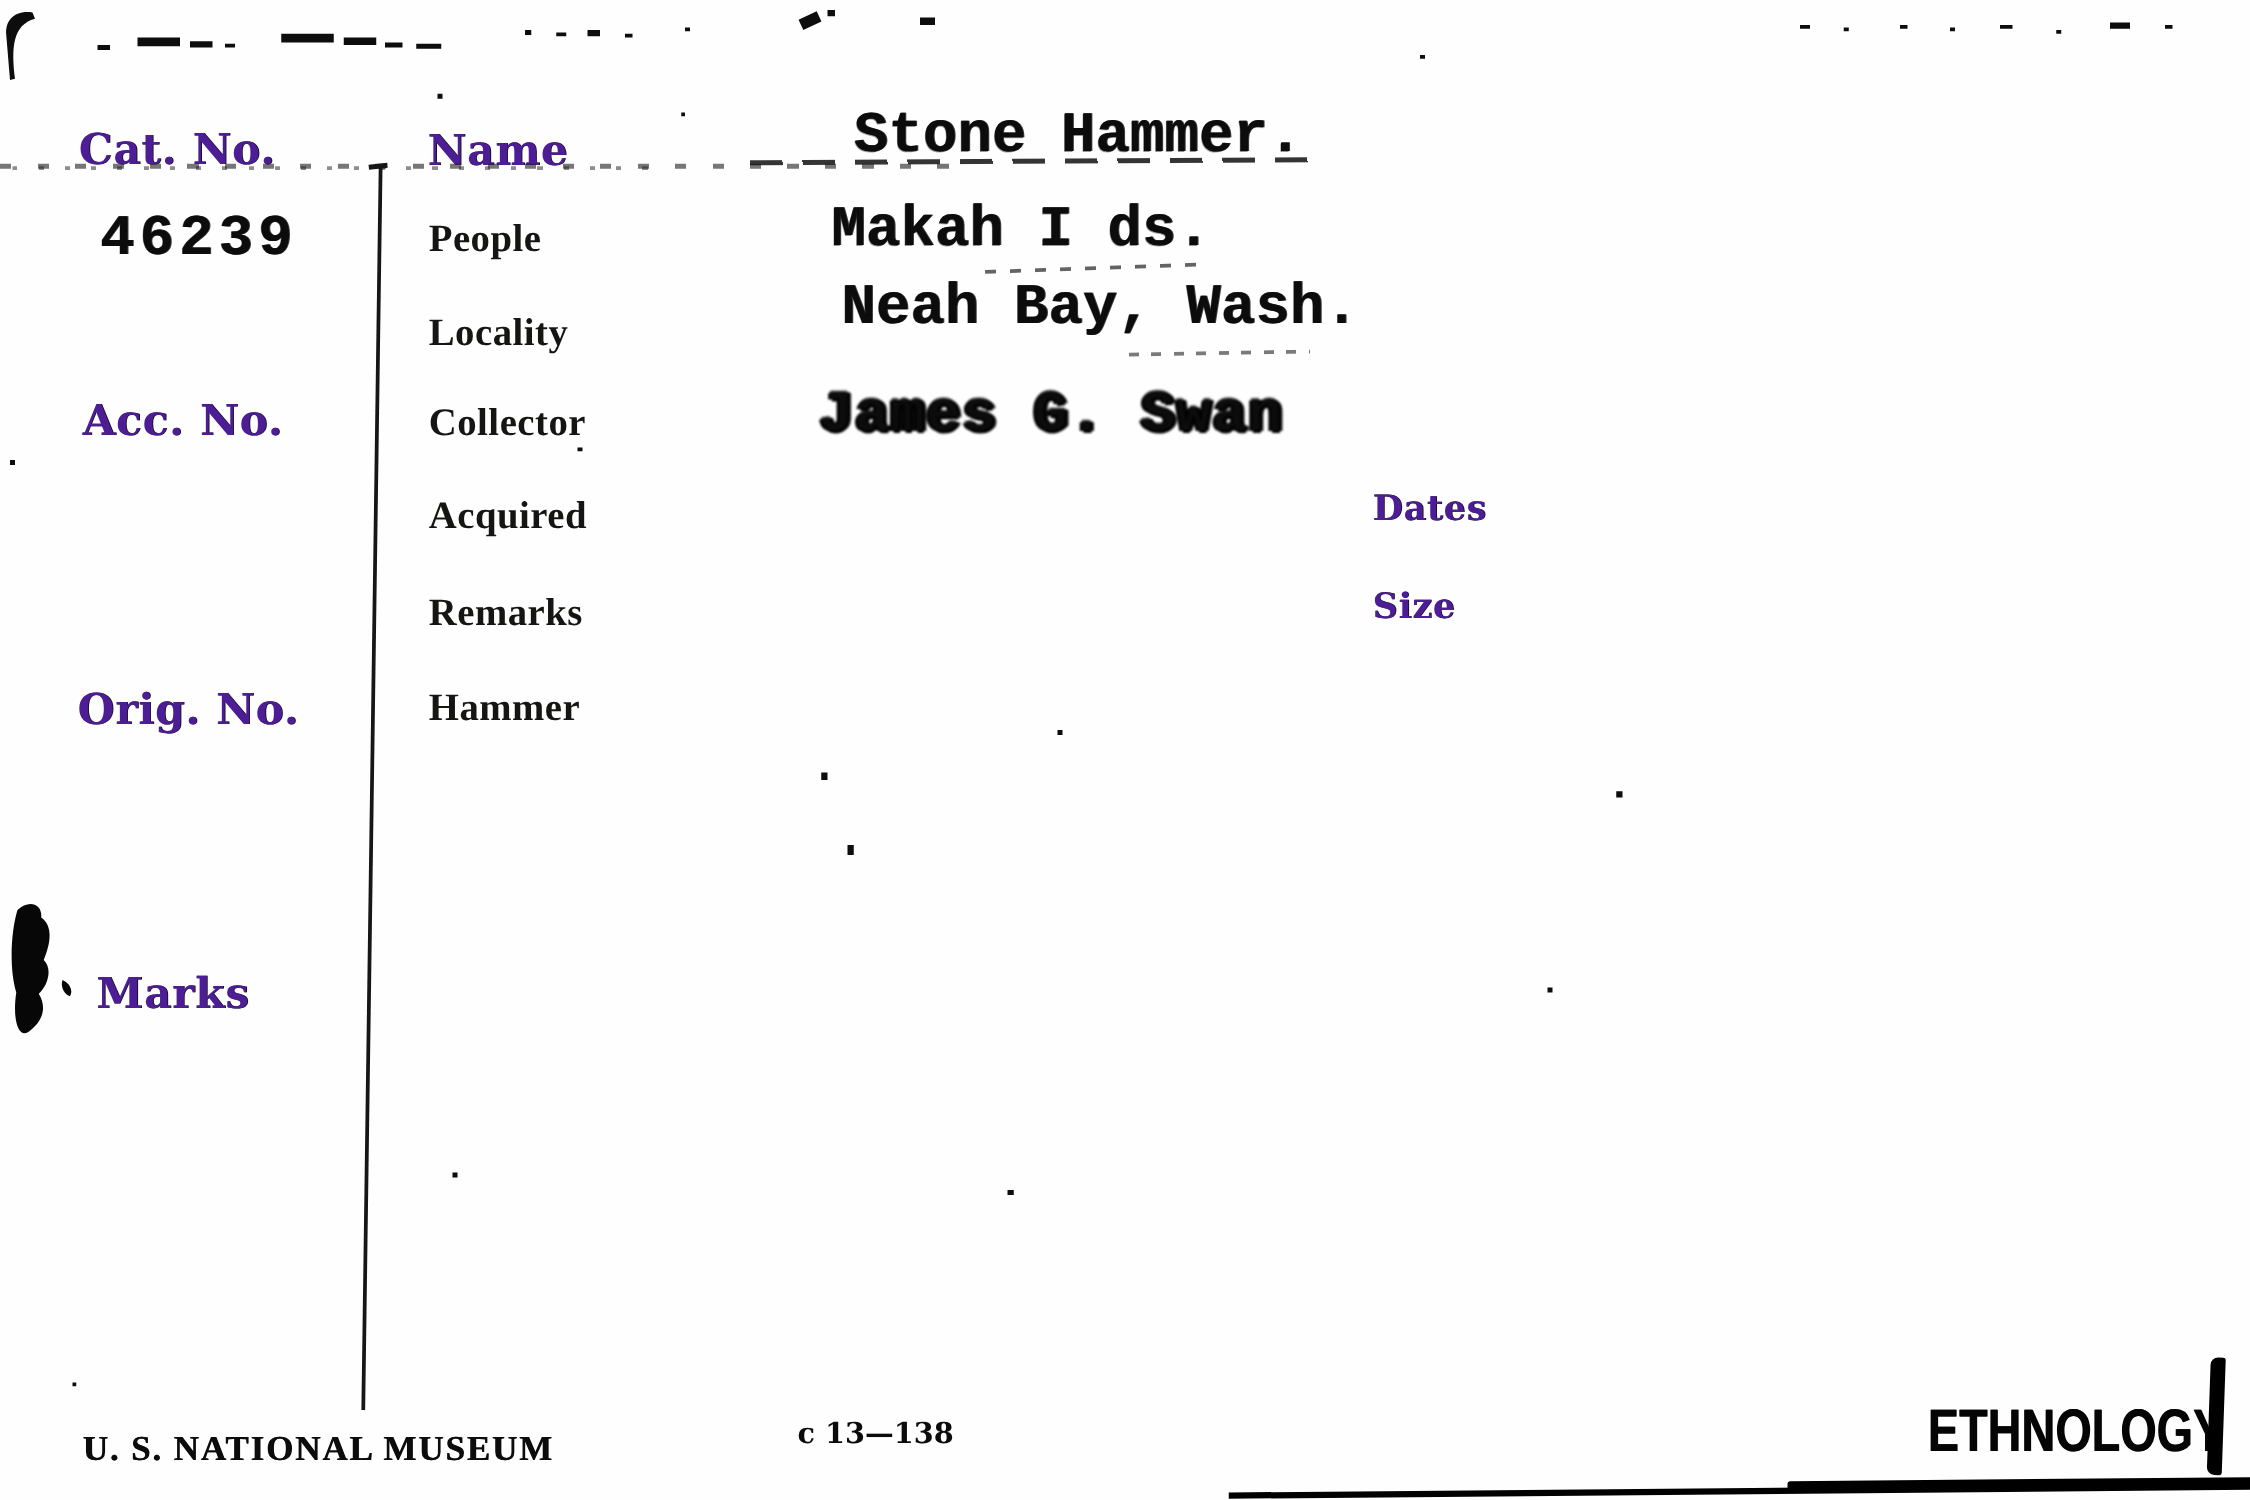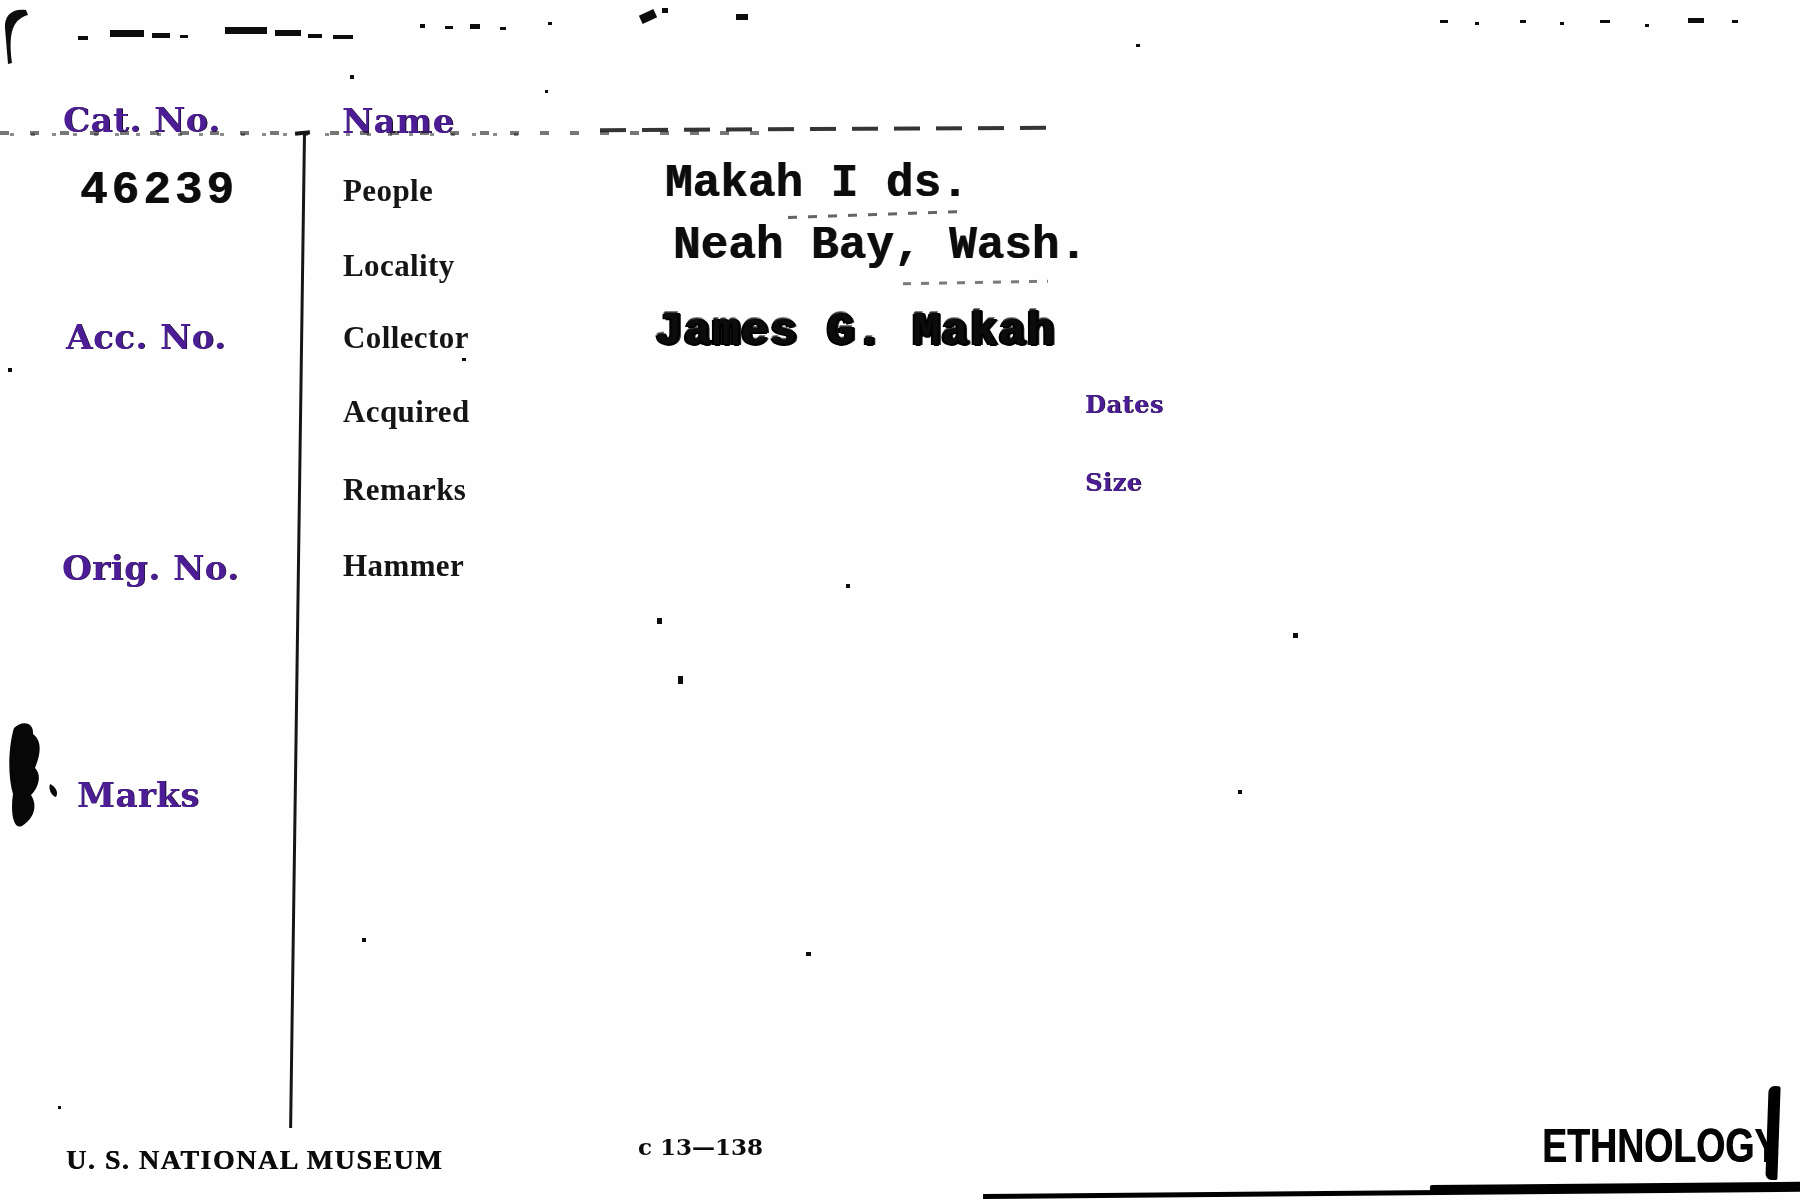--- a/index.html
+++ b/index.html
@@ -117,6 +117,7 @@
 
   <div class="abs slab" style="left:63px;top:100px">Cat. No.</div>
   <div class="abs slab" style="left:342px;top:101px">Name</div>
+  <div class="abs typed" style="left:683px;top:83px">Stone Hammer.</div>
 
   <div class="abs dots-main"></div>
   <div class="abs dots-main2"></div>

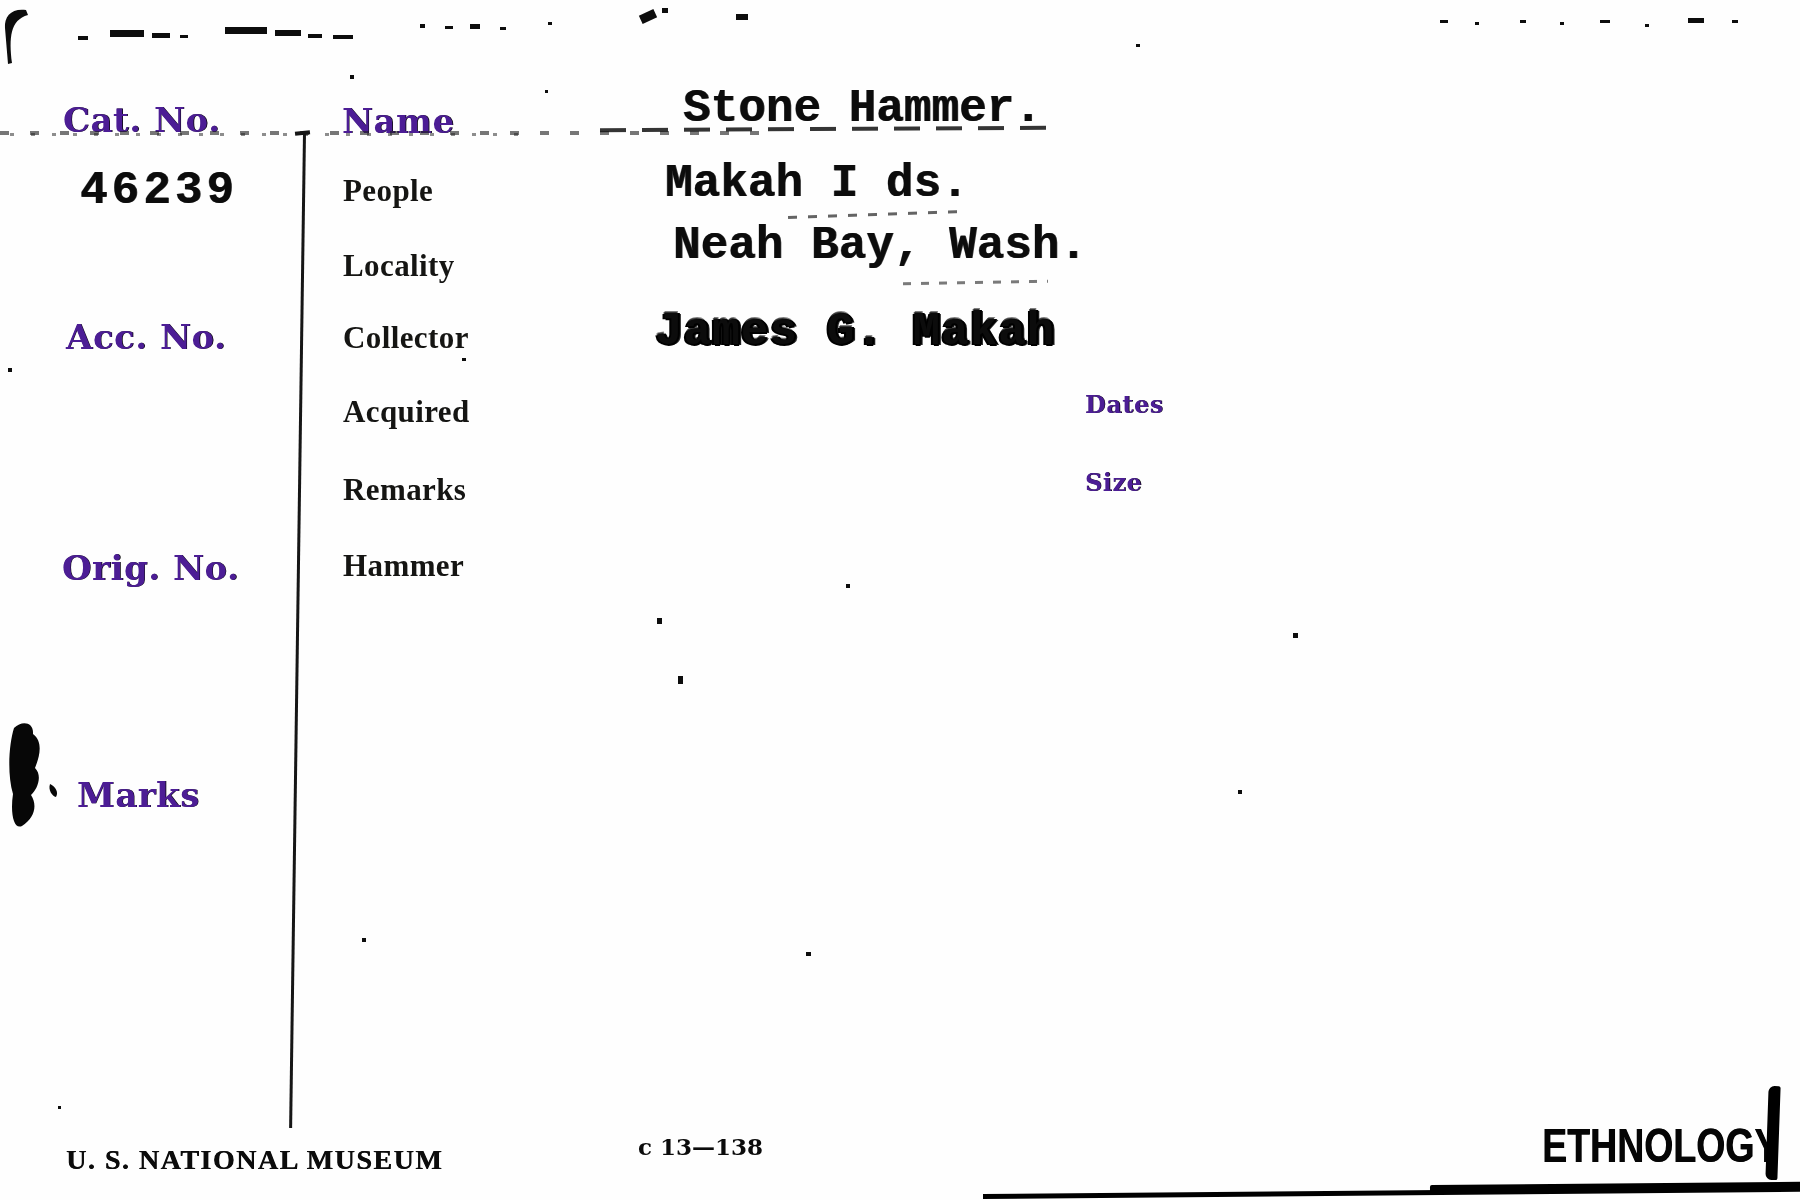--- a/index.html
+++ b/index.html
@@ -147,7 +147,7 @@
 
   <div class="abs typed" style="left:673px;top:220px">Neah Bay, Wash.</div>
   <div class="abs typed" style="left:665px;top:158px">Makah I ds.</div>
-  <div class="abs typed smudged" style="left:655px;top:306px">James G. Makah</div>
+  <div class="abs typed smudged" style="left:655px;top:306px">James G. Swan</div>
 
   <div class="abs slab small" style="left:1085px;top:390px">Dates</div>
   <div class="abs slab small" style="left:1085px;top:468px">Size</div>

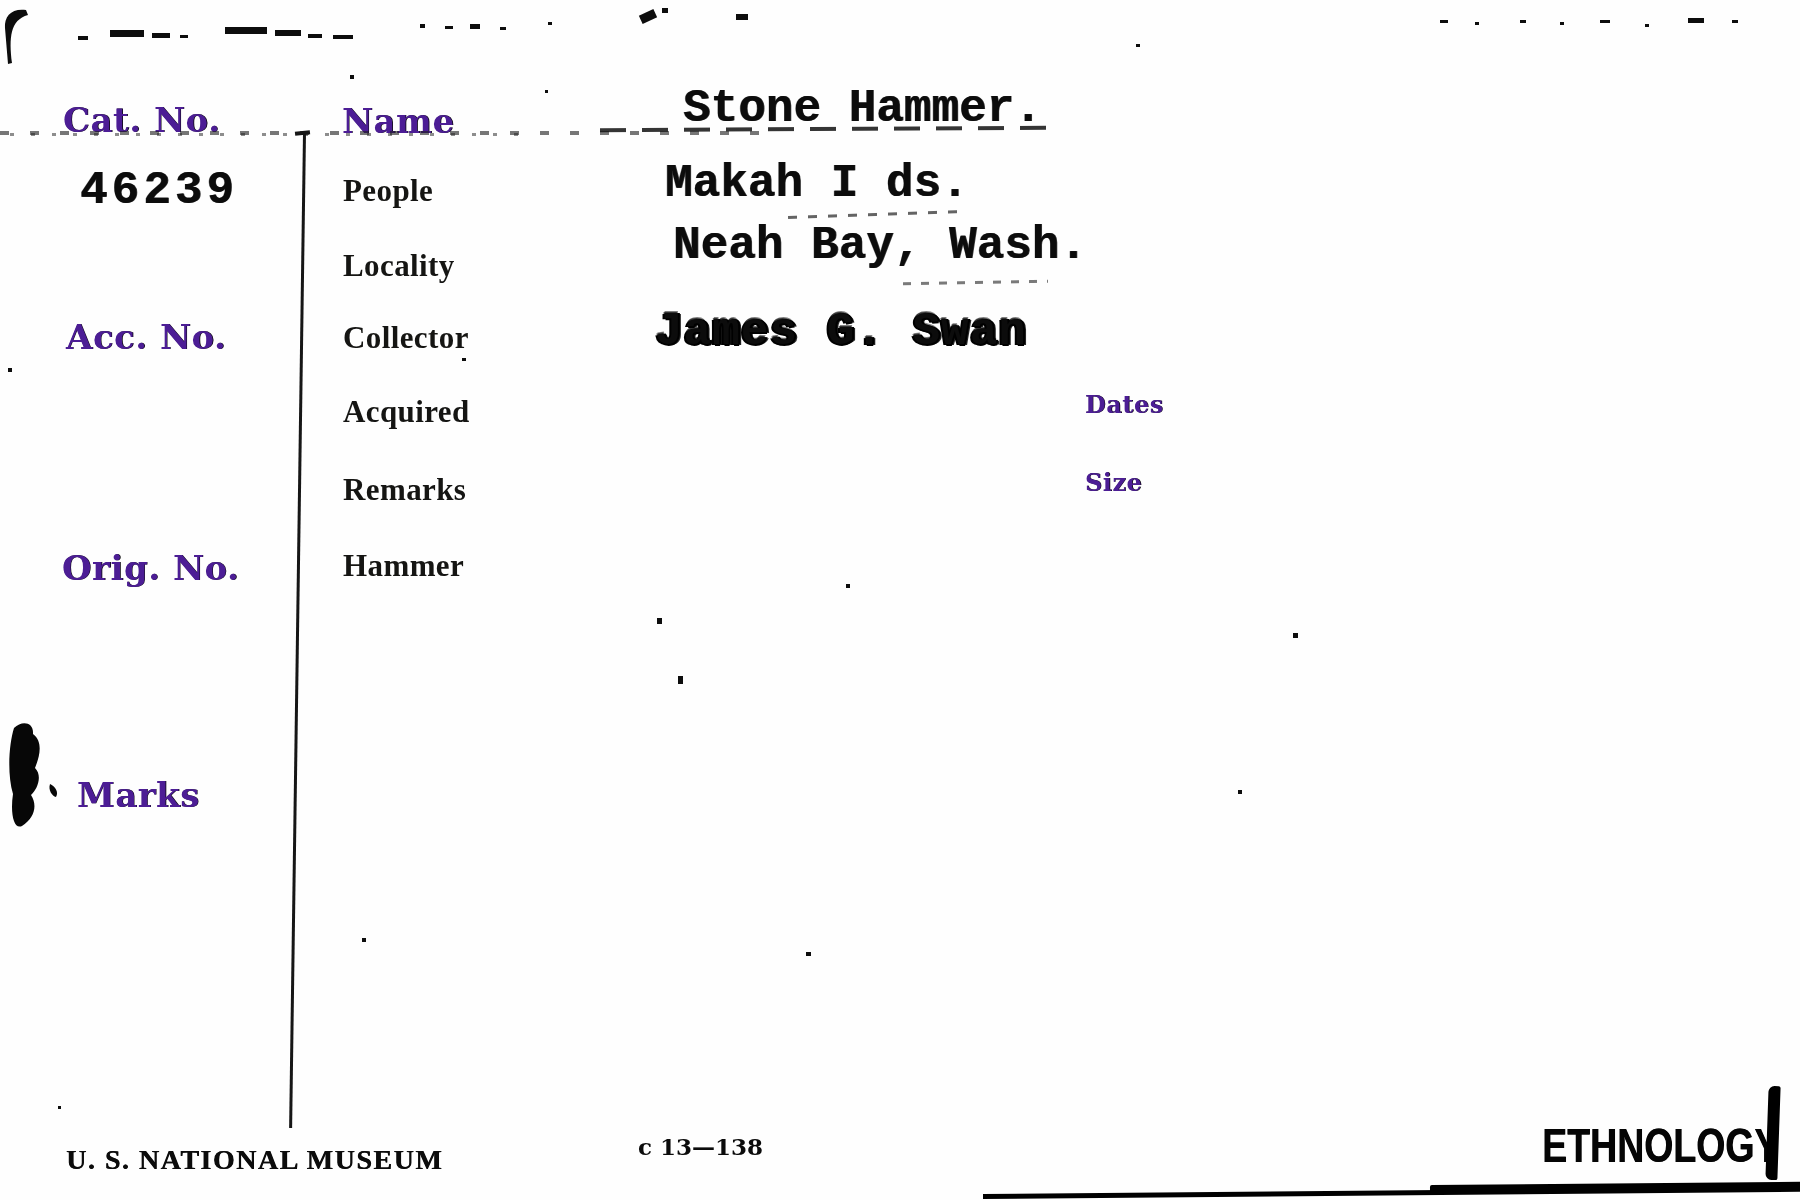--- a/index.html
+++ b/index.html
@@ -14,7 +14,7 @@
     color:#4c1d95;letter-spacing:.5px;white-space:nowrap;
     text-shadow:.6px 0 #0a0a0a;
   }
-  .slab.small{font-size:24px;}
+  .slab.small{font-size:28px;margin-left:13px;}
   
   .fieldlbl{
     font-family:"Liberation Serif",serif;font-weight:700;font-size:31px;

